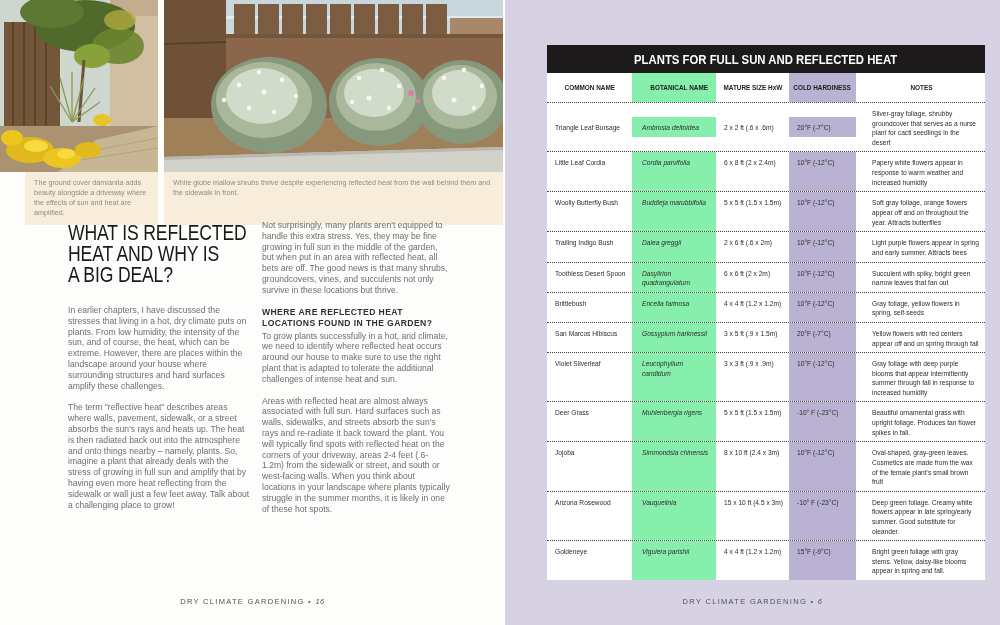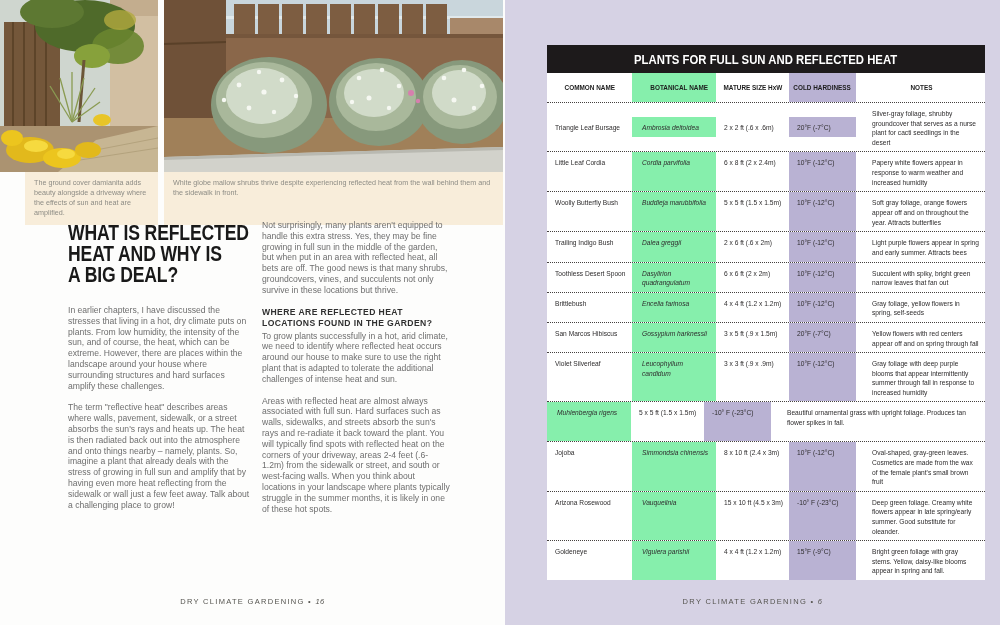--- a/index.html
+++ b/index.html
@@ -25,7 +25,7 @@
   .cols { position:absolute; left:68px; top:220px; width:382px; display:flex; gap:10px; }
   .col1 { width:184px; }
   .col2 { flex:1; }
-  .headline { color:#191919; font-weight:bold; font-size:22px; line-height:21px;
+  .headline { color:#191919; font-weight:normal; font-size:22px; line-height:21px;
               letter-spacing:-0.2px; margin:2px 0 20px 0; }
   .headline .hl { display:block; transform:scaleX(0.80); transform-origin:0 0; white-space:nowrap; }
   .bodytext p { font-size:8.6px; line-height:10.8px; color:#6e6e6e; margin-bottom:11px; }

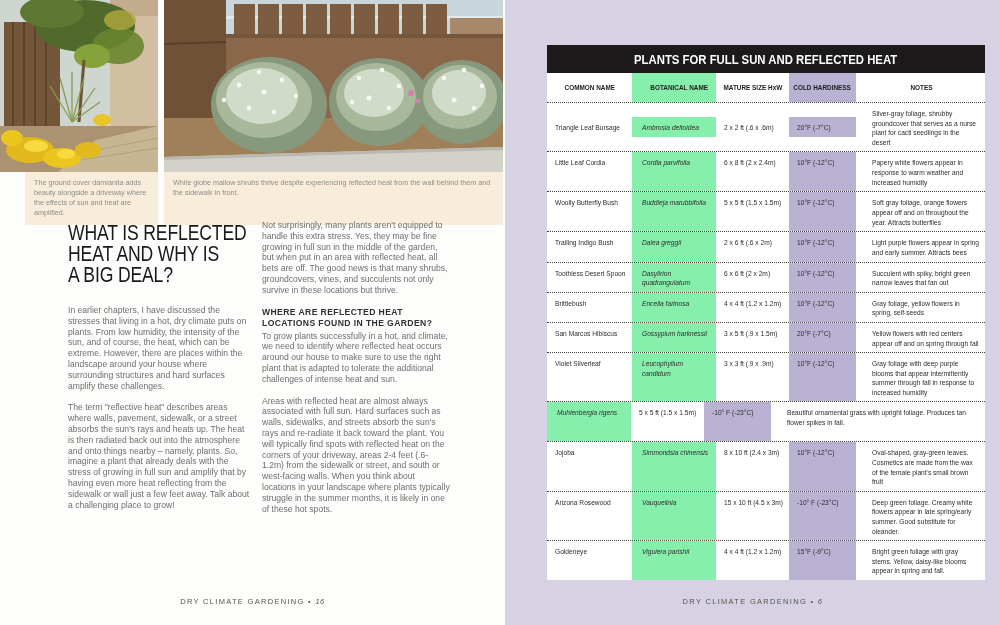--- a/index.html
+++ b/index.html
@@ -290,6 +290,7 @@
             <div class="td c4"><span class="cond">Gray foliage with deep purple blooms that appear intermittently summer through fall in response to increased humidity</span></div>
           </div>
           <div class="tr">
+            <div class="td c0"><span class="cond">Deer Grass</span></div>
             <div class="td c1"><span class="cond">Muhlenbergia rigens</span></div>
             <div class="td c2"><span class="cond">5 x 5 ft (1.5 x 1.5m)</span></div>
             <div class="td c3"><span class="cond">-10° F (-23°C)</span></div>

